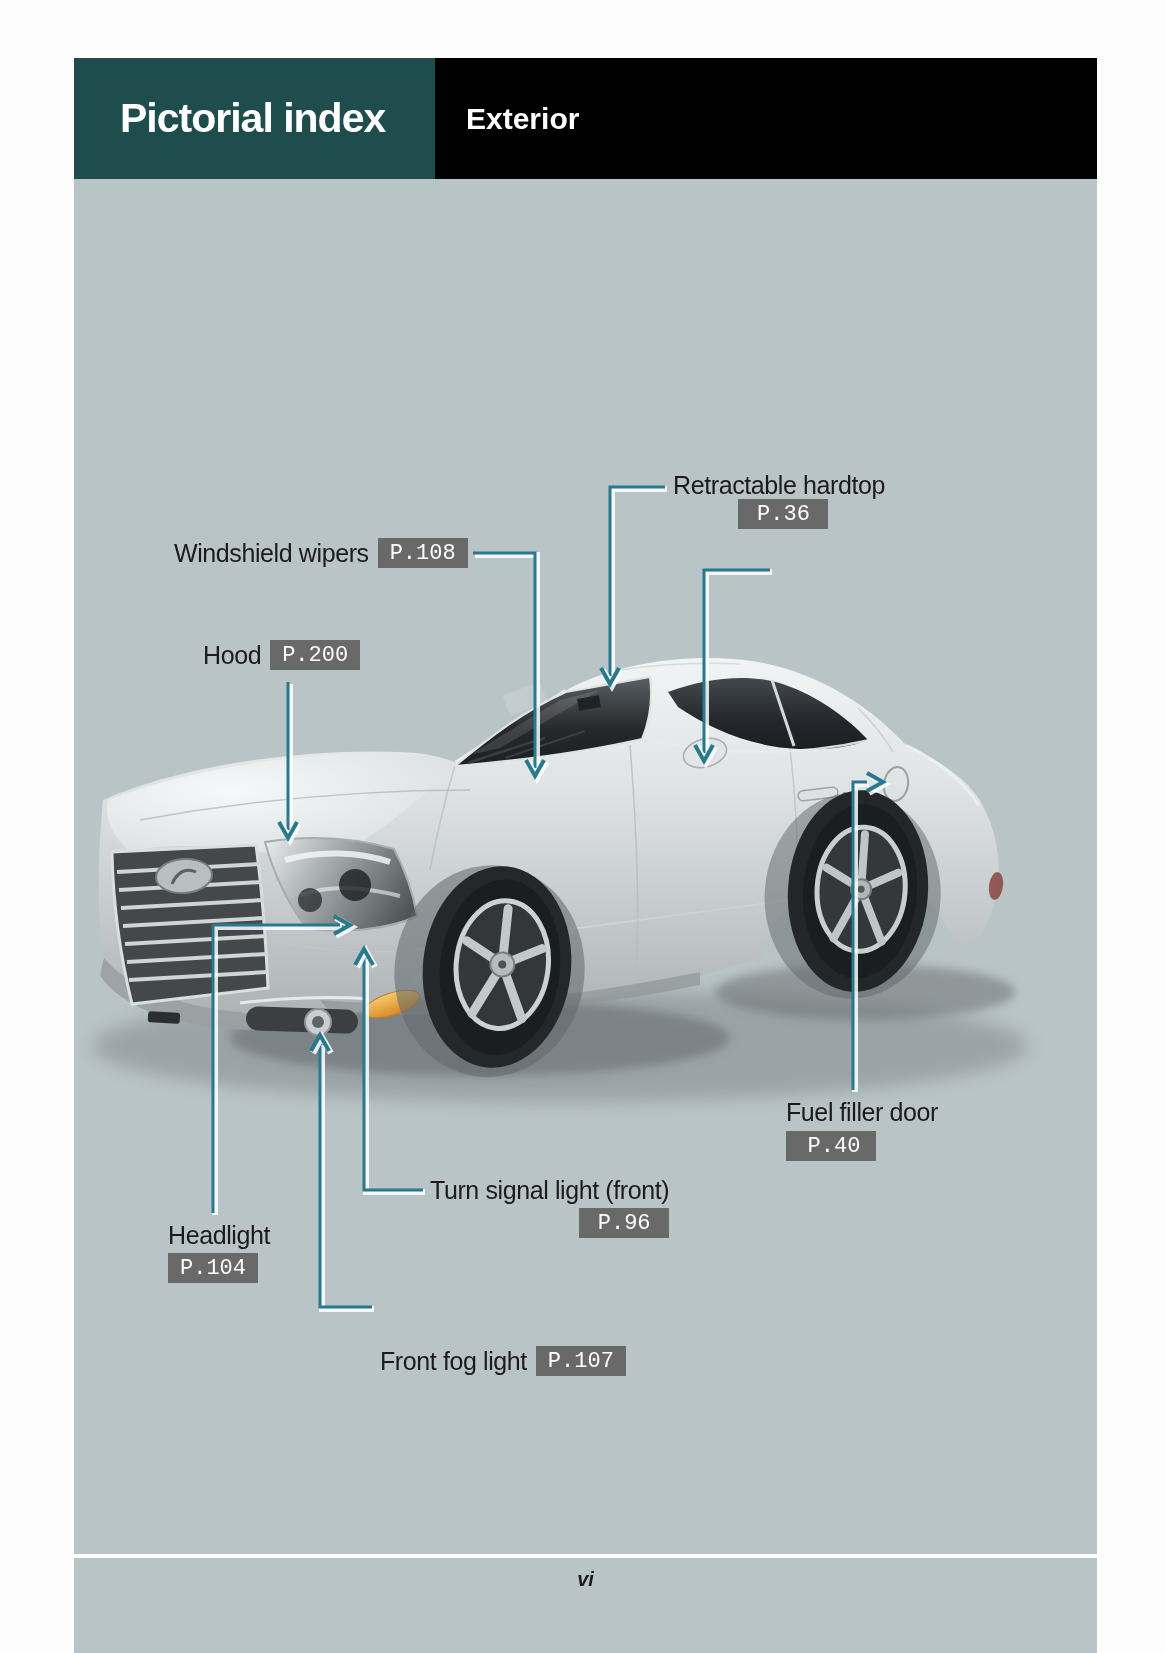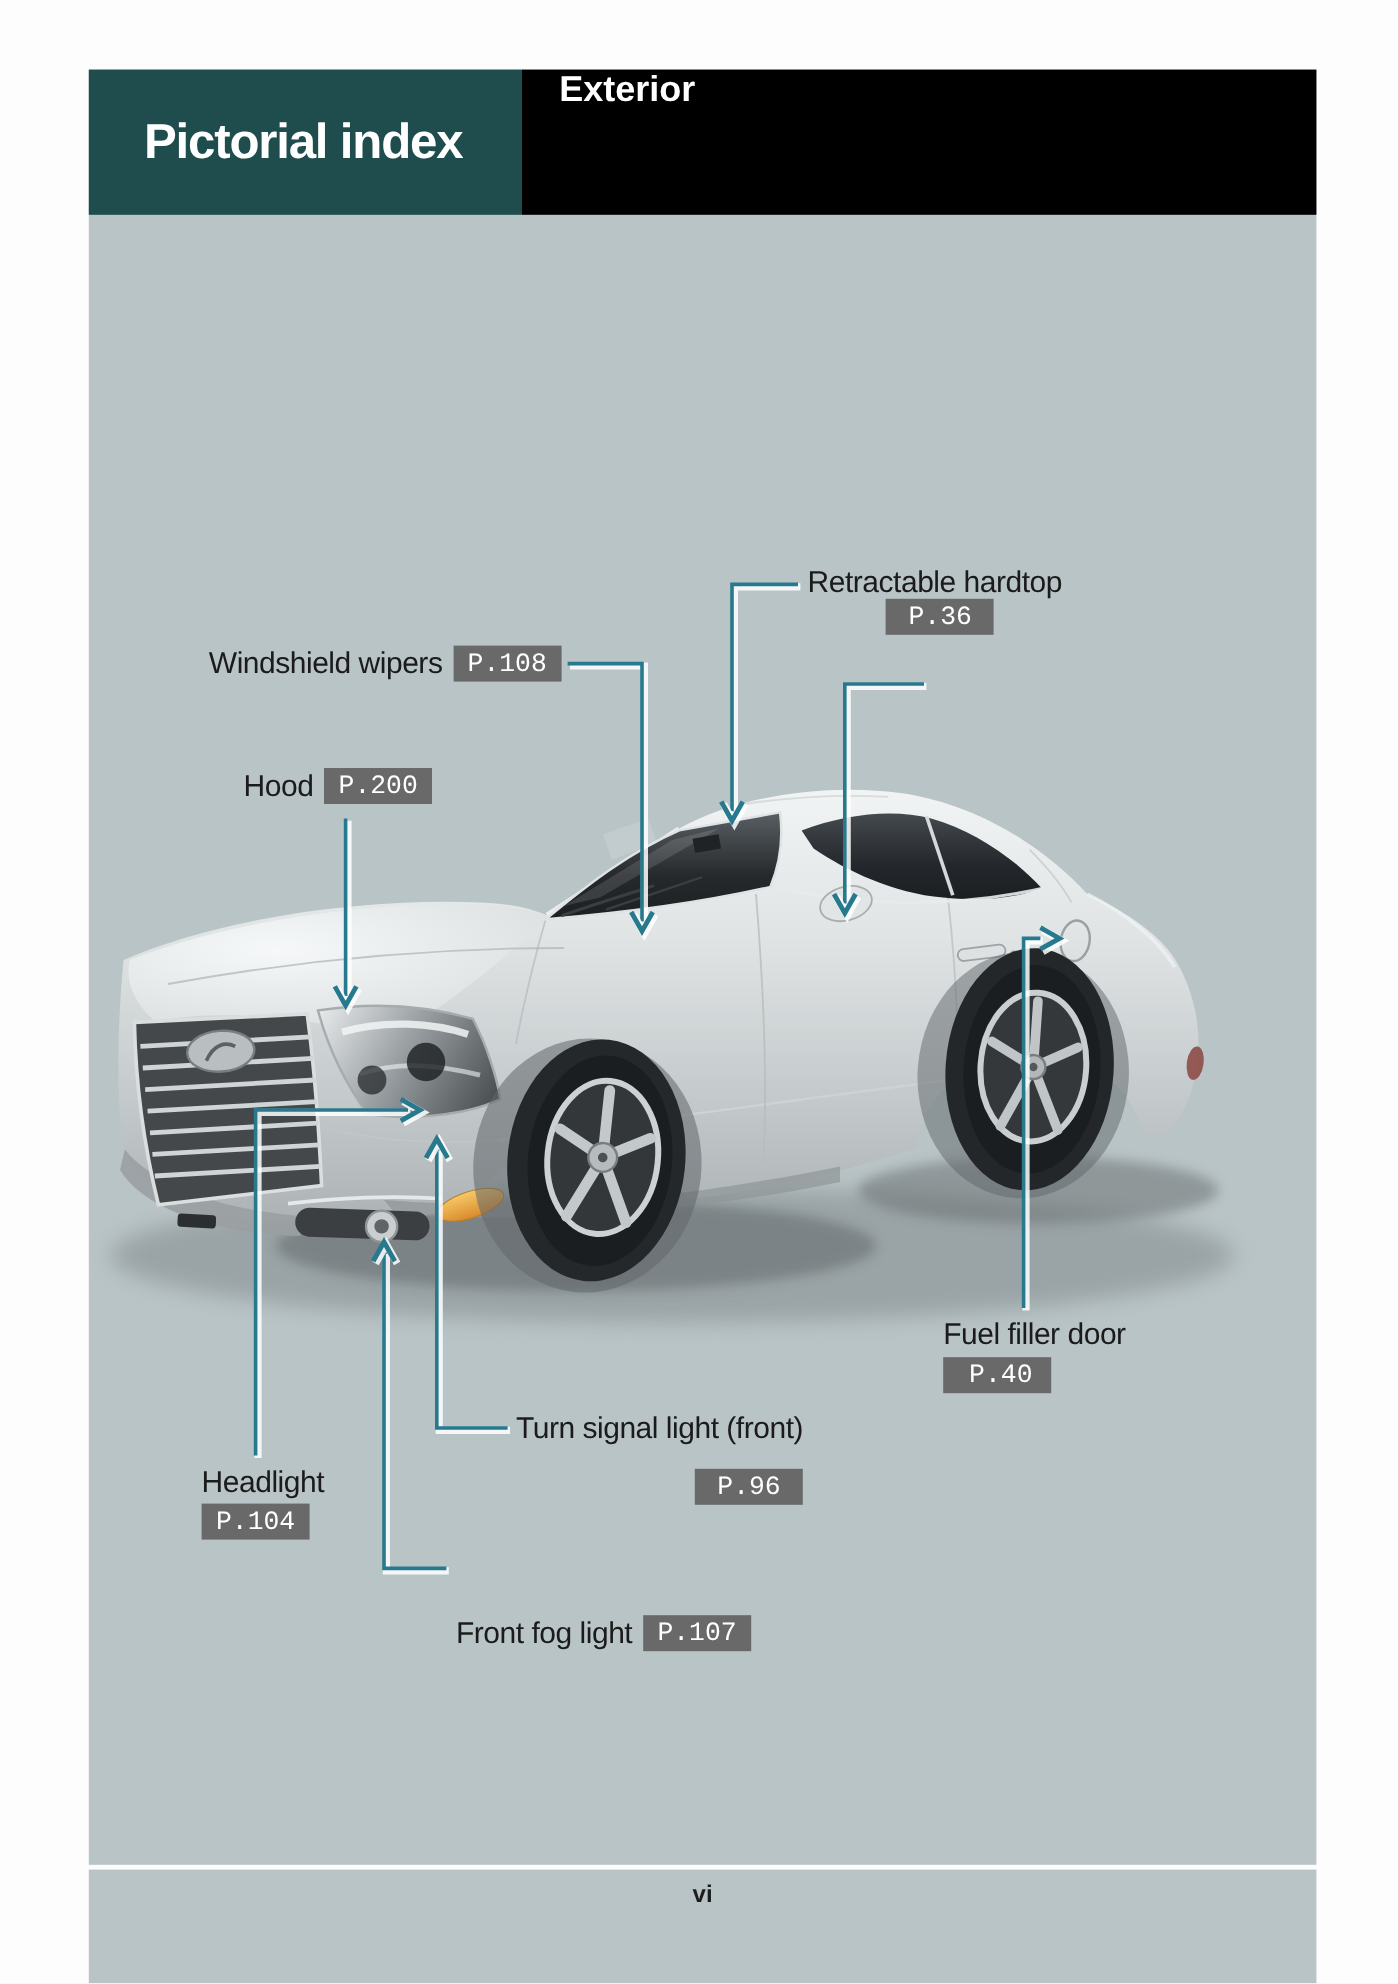--- a/index.html
+++ b/index.html
@@ -11,7 +11,7 @@
   .header{position:absolute;left:0;top:0;width:100%;height:121px;display:flex;z-index:2;}
   .header-left{width:361px;height:121px;background:#1f4c4d;display:flex;align-items:center;}
   .header-left span{color:#ffffff;font-weight:bold;font-size:41px;letter-spacing:-1px;padding-left:46px;white-space:nowrap;}
-  .header-right{flex:1;height:121px;background:#000000;display:flex;align-items:flex-start;}
+  .header-right{flex:1;height:121px;background:#000000;display:flex;align-items:center;}
   .header-right span{color:#ffffff;font-weight:bold;font-size:30px;padding-left:31px;white-space:nowrap;}
   svg.scene{position:absolute;left:0;top:0;z-index:3;pointer-events:none;}
   .callout-label{position:absolute;z-index:4;color:#1b1b1b;font-size:25px;letter-spacing:-0.4px;line-height:27px;white-space:nowrap;}

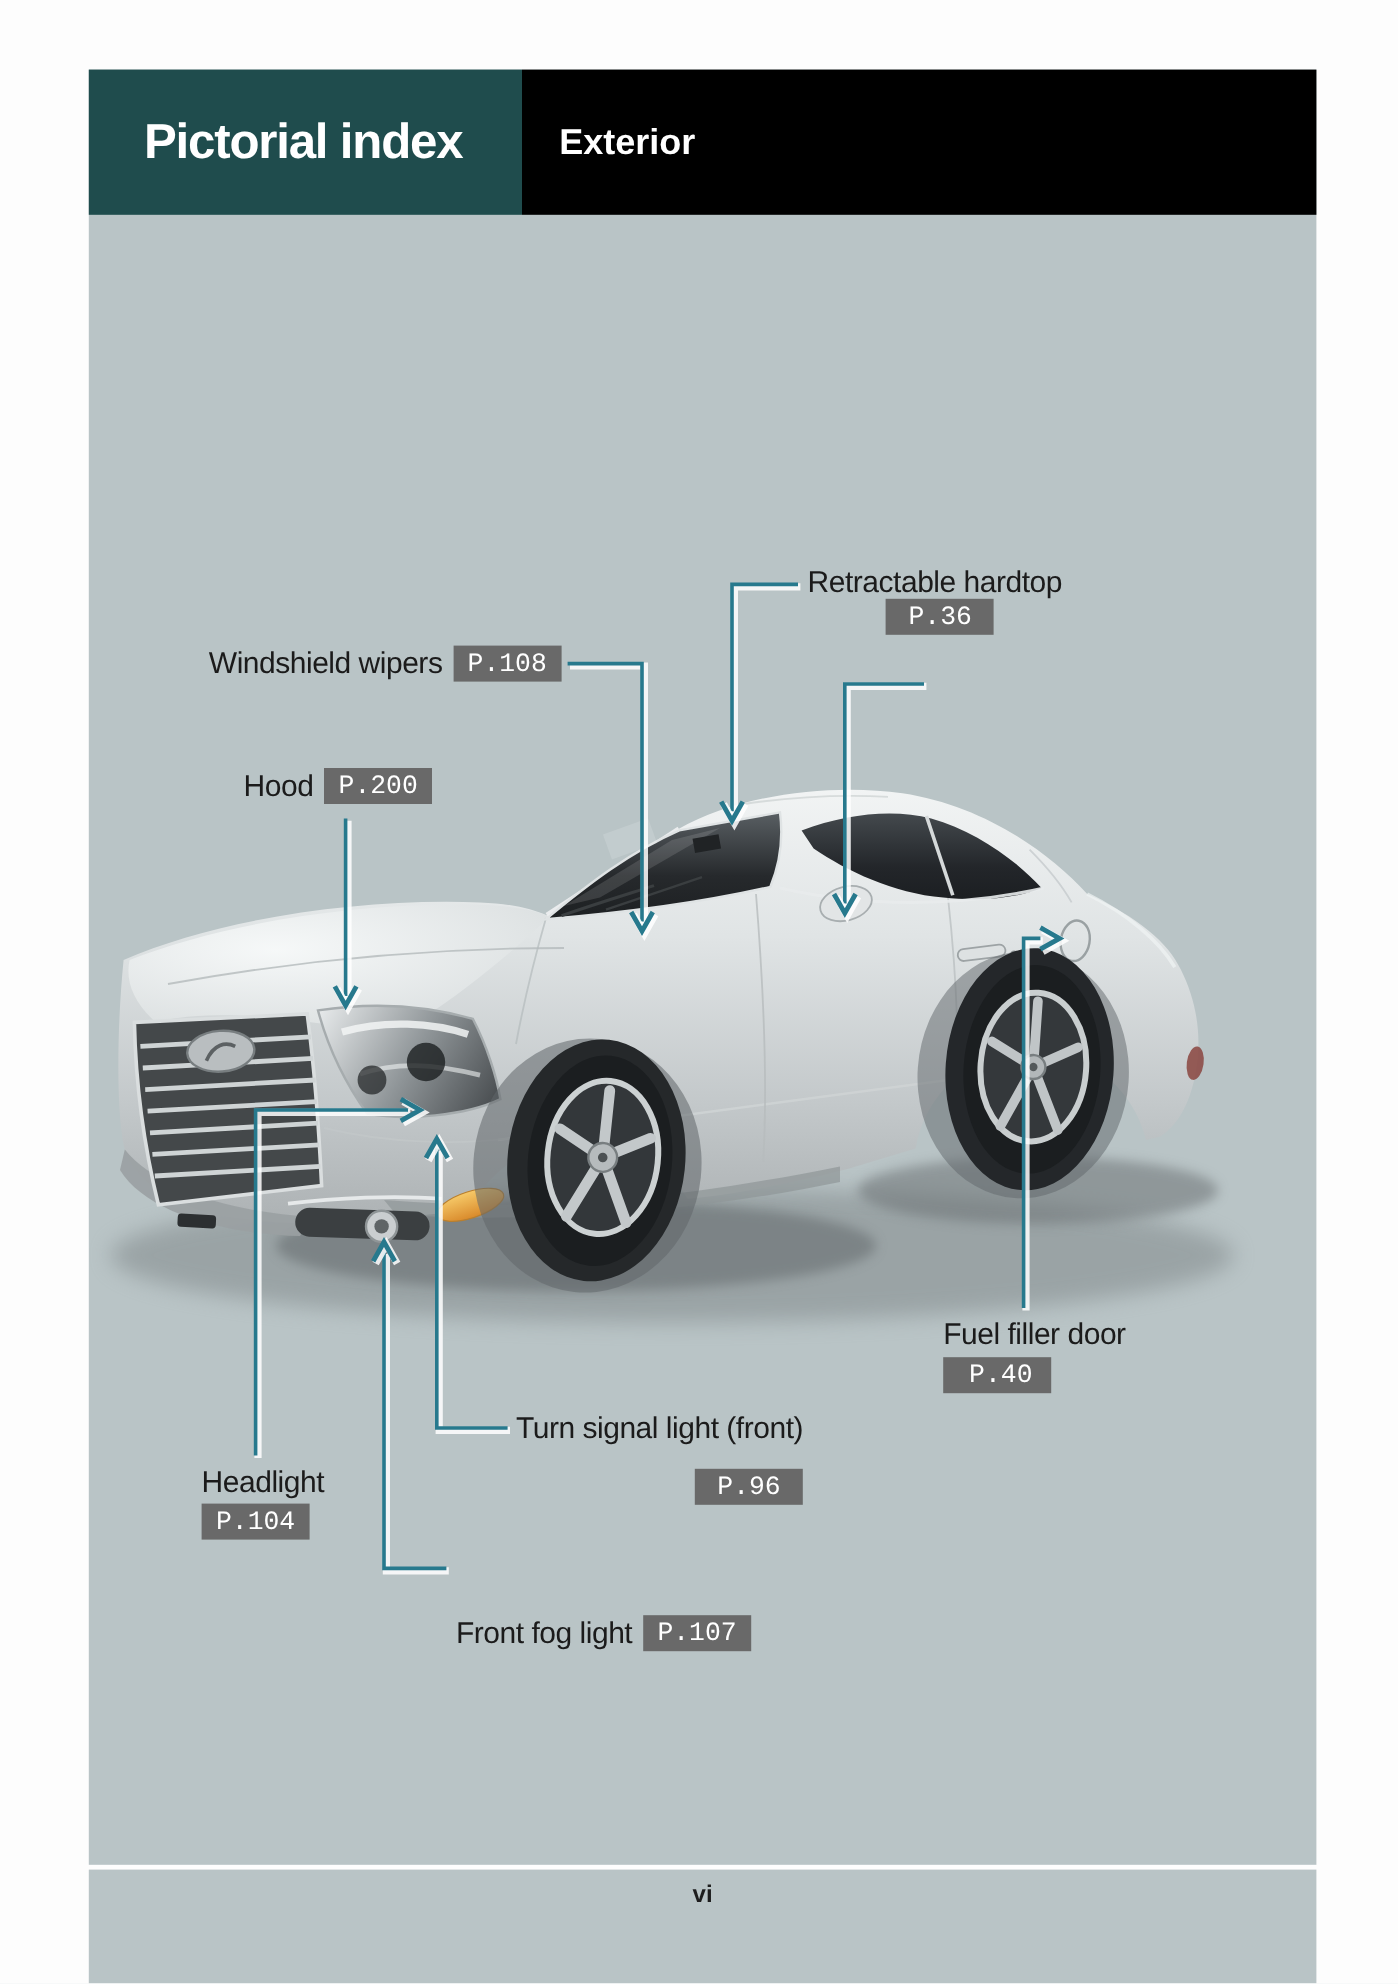--- a/index.html
+++ b/index.html
@@ -24,7 +24,7 @@
   #cl-mirrors .row{margin-top:5px;}
   #cl-fuel .ref-box{margin-top:5px;align-self:flex-start;padding-left:12px;}
   #cl-turn{align-items:flex-end;}
-  #cl-turn .ref-box{margin-top:20px;}
+  #cl-turn .ref-box{margin-top:4px;}
   #cl-headlight .ref-box{margin-top:4px;align-self:flex-start;}
 </style>
 </head>

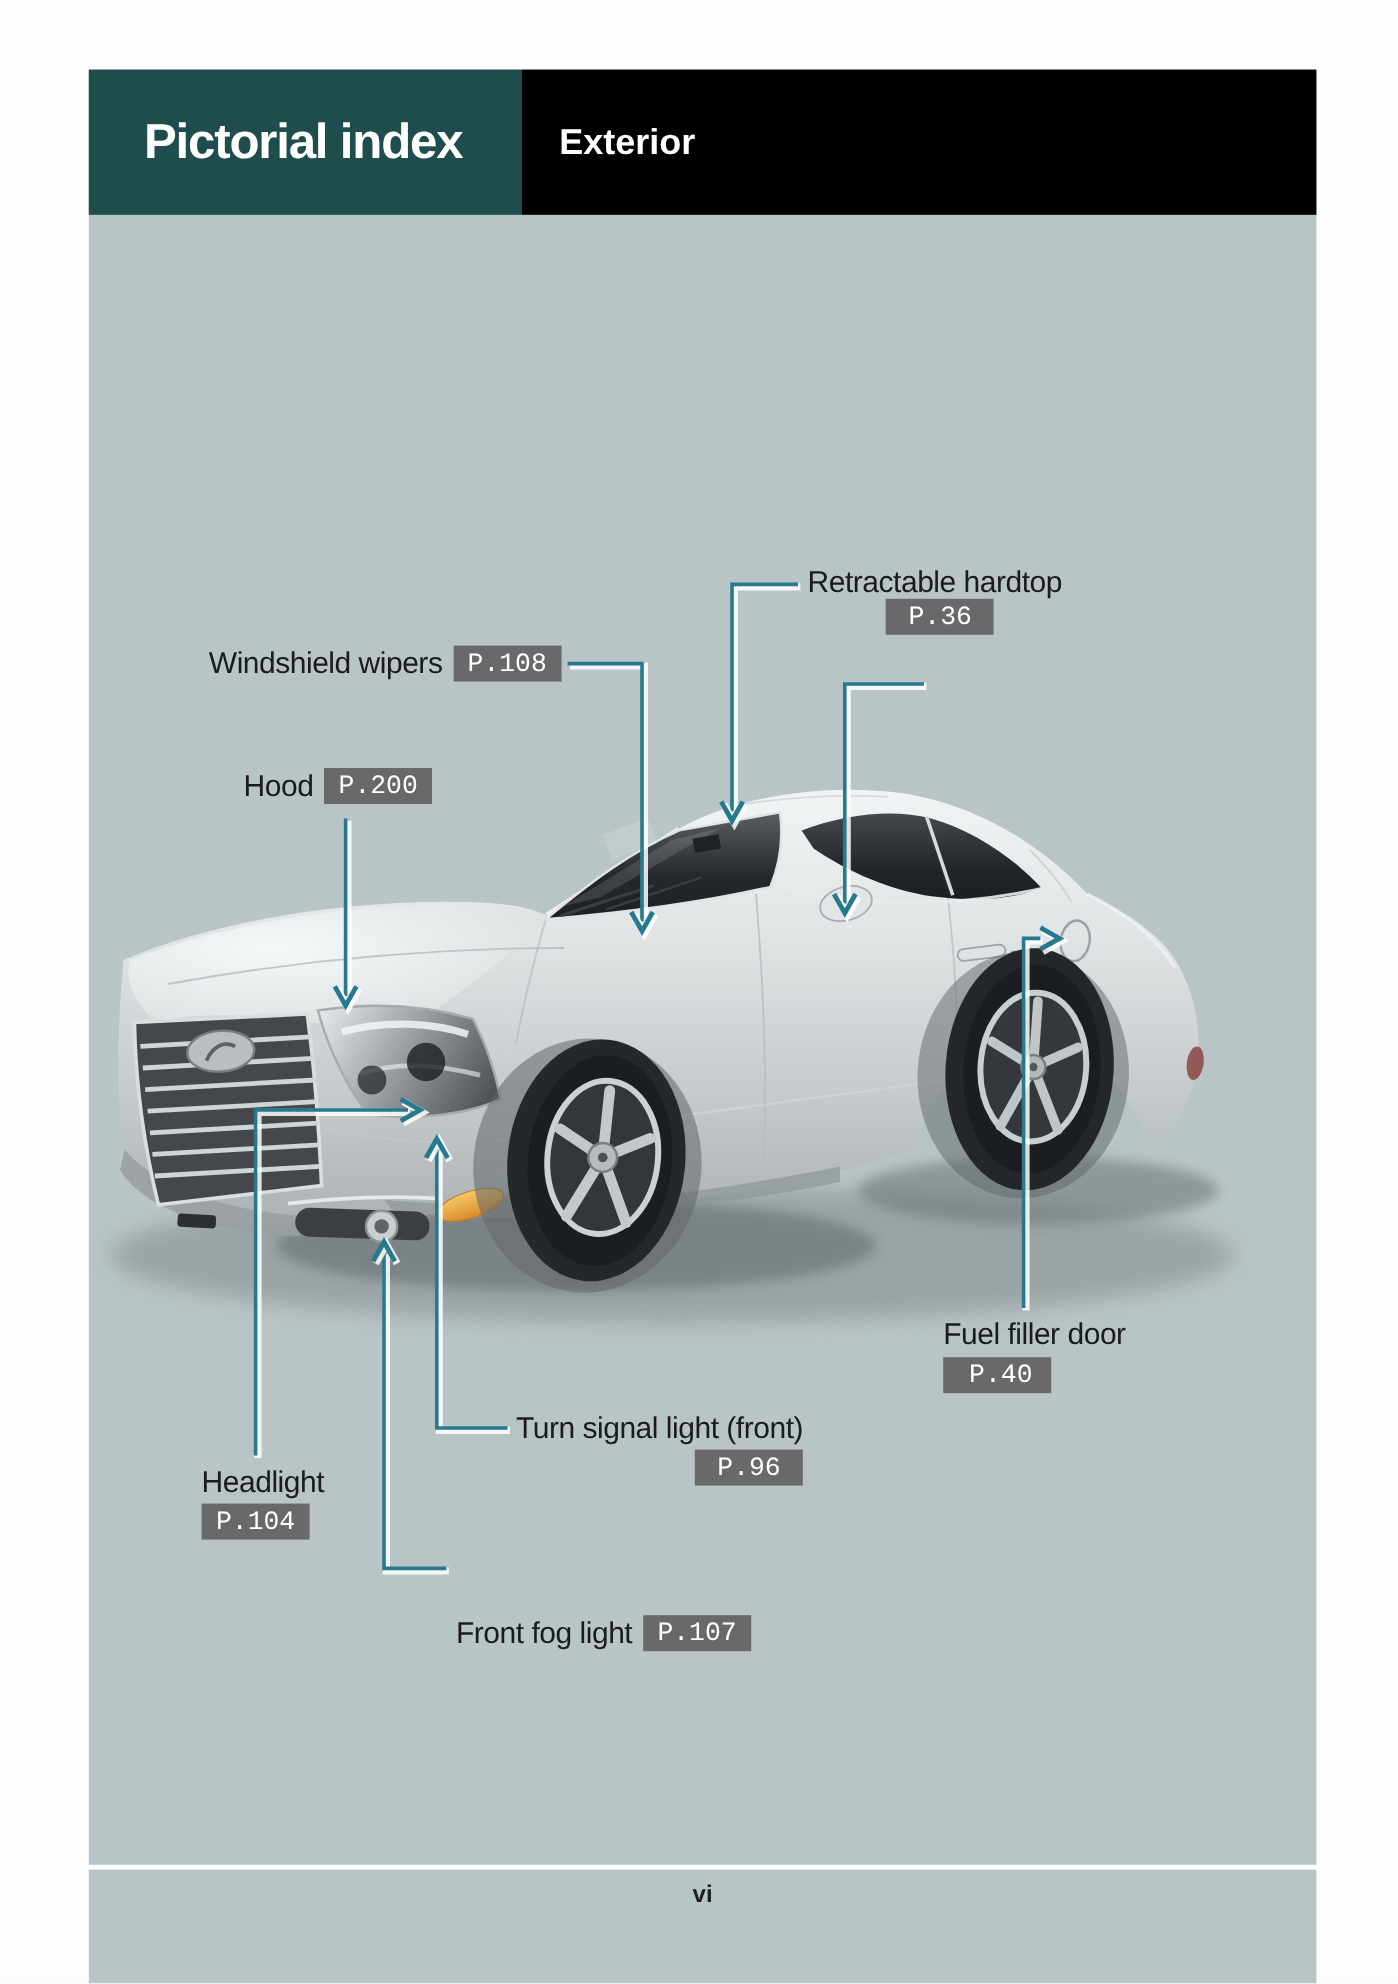--- a/index.html
+++ b/index.html
@@ -6,7 +6,7 @@
   .page{position:relative;width:1165px;height:1653px;background:#fdfdfd;overflow:hidden;
         font-family:"Liberation Sans",sans-serif;}
   .panel{position:absolute;left:74px;top:58px;width:1023px;height:1496px;background:#b9c4c6;}
-  .footer-strip{position:absolute;left:74px;top:1558px;width:1023px;height:95px;background:#b9c4c6;text-align:center;}
+  .footer-strip{position:absolute;left:74px;top:1558px;width:1023px;height:95px;background:#b9c4c6;text-align:center;font-style:italic;}
   .page-number{display:inline-block;margin-top:10px;font-size:20px;font-weight:bold;color:#1d1d1d;}
   .header{position:absolute;left:0;top:0;width:100%;height:121px;display:flex;z-index:2;}
   .header-left{width:361px;height:121px;background:#1f4c4d;display:flex;align-items:center;}

